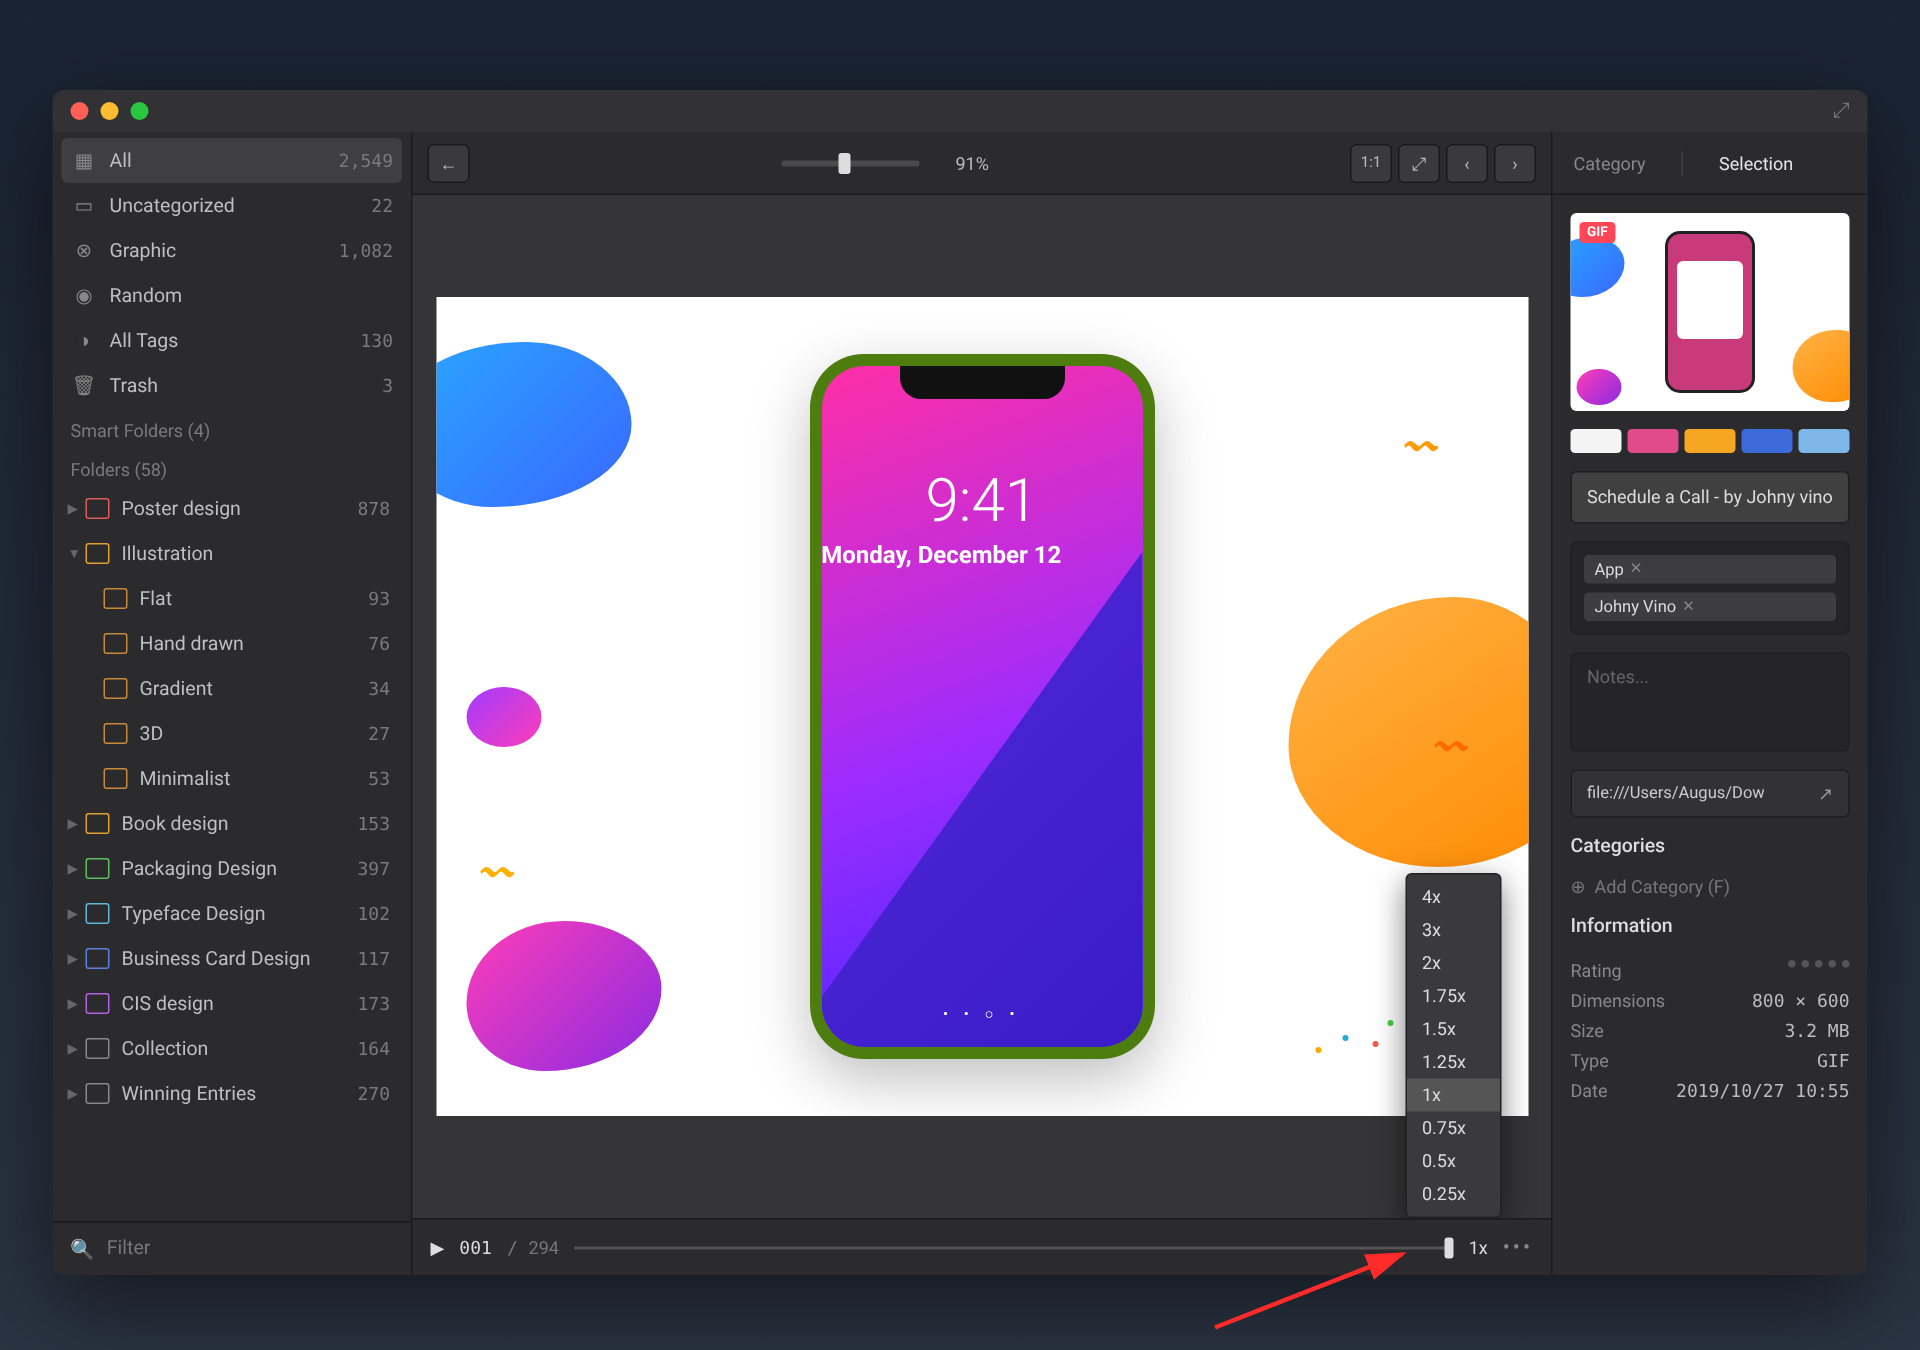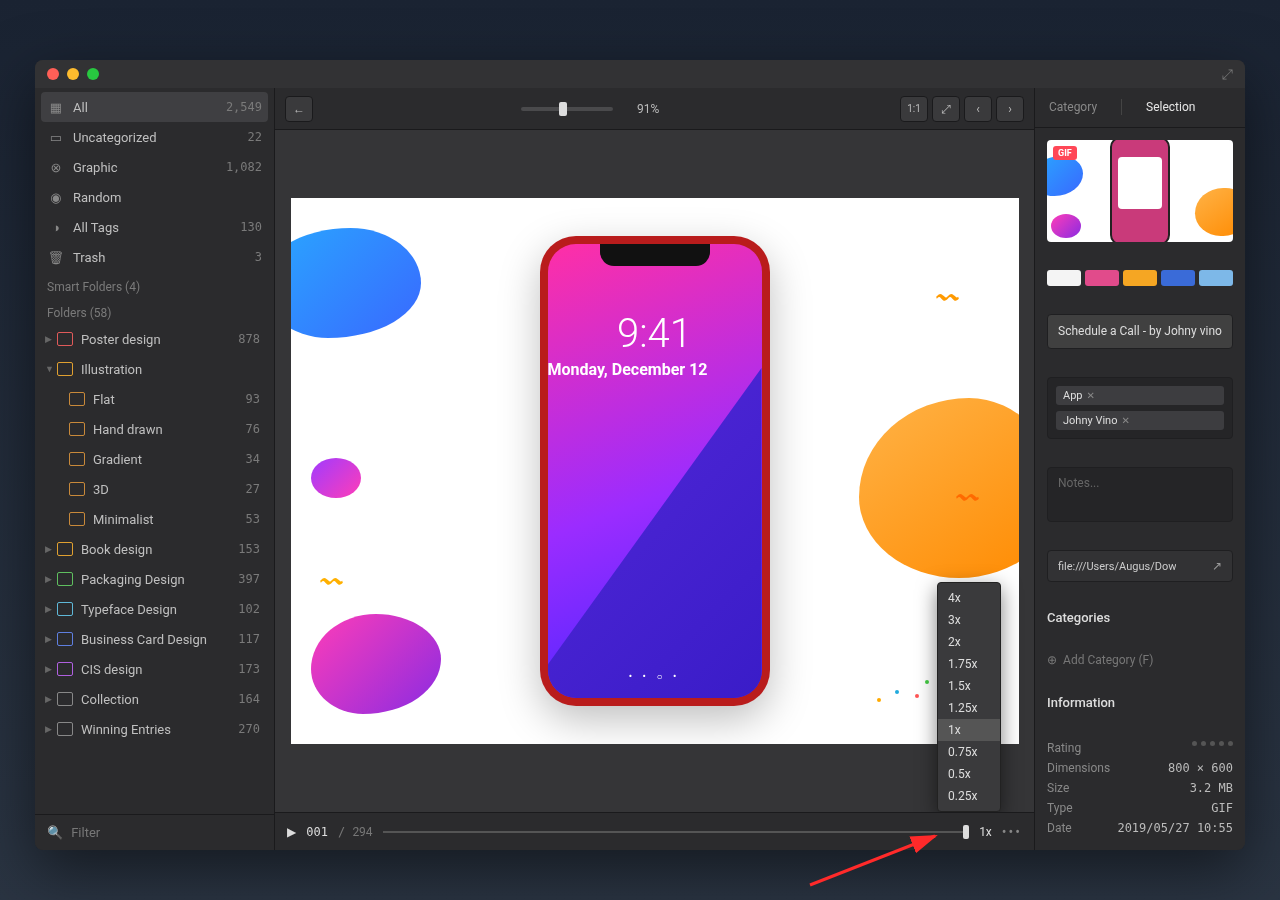--- a/index.html
+++ b/index.html
@@ -73,7 +73,7 @@
 .insp-tabs .tab{color:#888;cursor:pointer;}
 .insp-tabs .tab.active{color:#e5e5e5;}
 .insp-tabs .sep{width:1px;height:16px;background:#444;}
-.insp-body{padding:12px;overflow:auto;display:flex;flex-direction:column;gap:28px;}
+.insp-body{padding:12px;overflow:auto;display:flex;flex-direction:column;gap:12px;}
 .thumb{width:100%;height:132px;background:#fff;border-radius:4px;position:relative;overflow:hidden;}
 .thumb .badge{position:absolute;left:6px;top:6px;background:#ff4757;color:#fff;font-size:9px;font-weight:bold;padding:2px 5px;border-radius:3px;}
 .swatches{display:flex;gap:4px;}

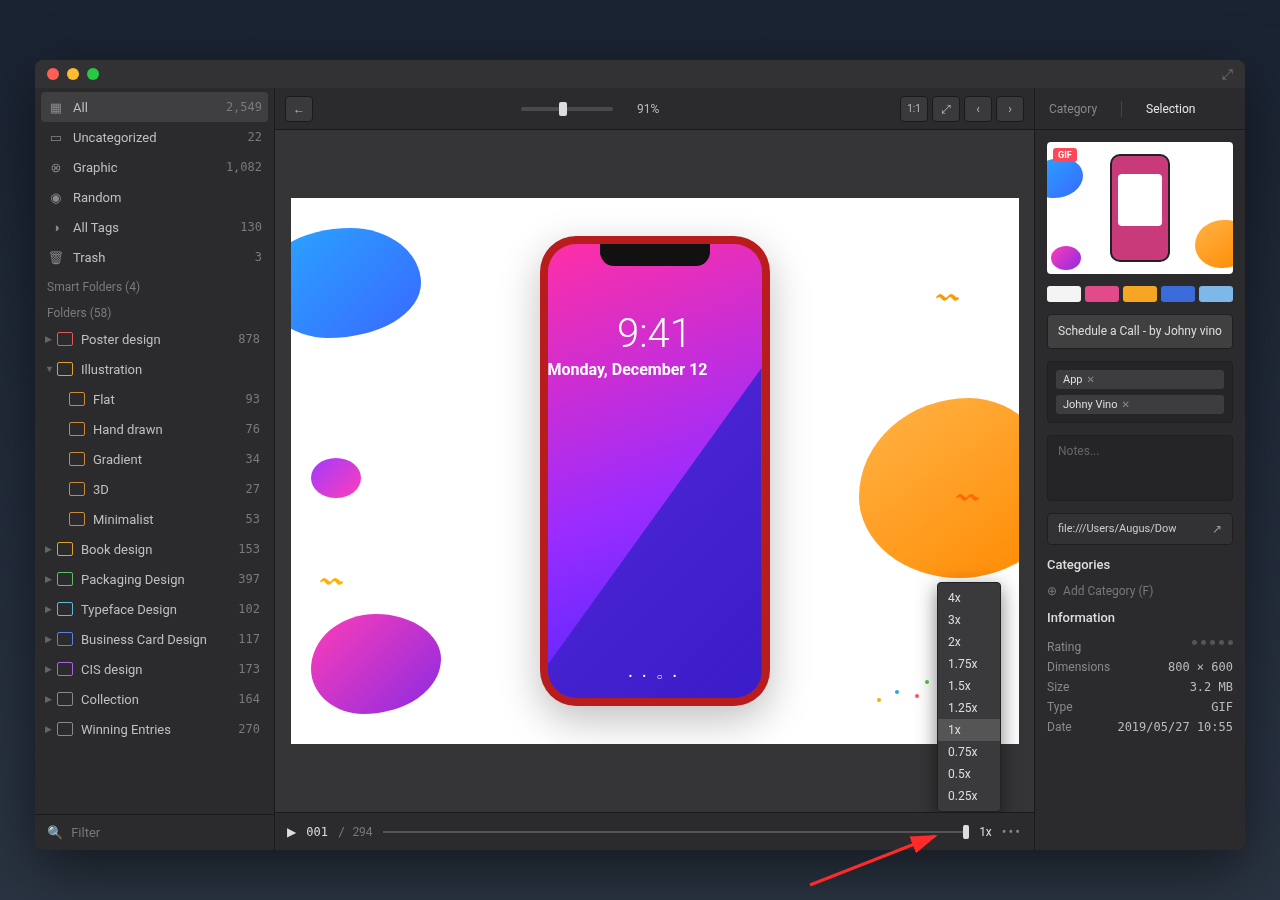--- a/index.html
+++ b/index.html
@@ -49,7 +49,7 @@
 .s1{right:60px;top:80px;color:#ff9a00;}
 .s2{right:40px;top:280px;color:#ff6a00;}
 .s3{left:30px;bottom:150px;color:#ffb000;}
-.phone{position:absolute;left:50%;top:50%;transform:translate(-50%,-50%);width:230px;height:470px;background:#b91c1c;border-radius:36px;padding:8px;box-shadow:0 14px 40px rgba(0,0,0,0.25);}
+.phone{position:absolute;left:50%;top:50%;transform:translate(-50%,-50%);width:230px;height:470px;background:#4d7c0f;border-radius:36px;padding:8px;box-shadow:0 14px 40px rgba(0,0,0,0.25);}
 .screen{width:100%;height:100%;background:linear-gradient(160deg,#ff2fa6 0%,#9b2cff 55%,#4026ff 100%);border-radius:28px;position:relative;overflow:hidden;}
 .notch{position:absolute;top:0;left:50%;transform:translateX(-50%);width:110px;height:22px;background:#111;border-radius:0 0 14px 14px;}
 .time{position:absolute;top:66px;width:100%;text-align:center;color:#fff;font-size:40px;font-weight:300;}

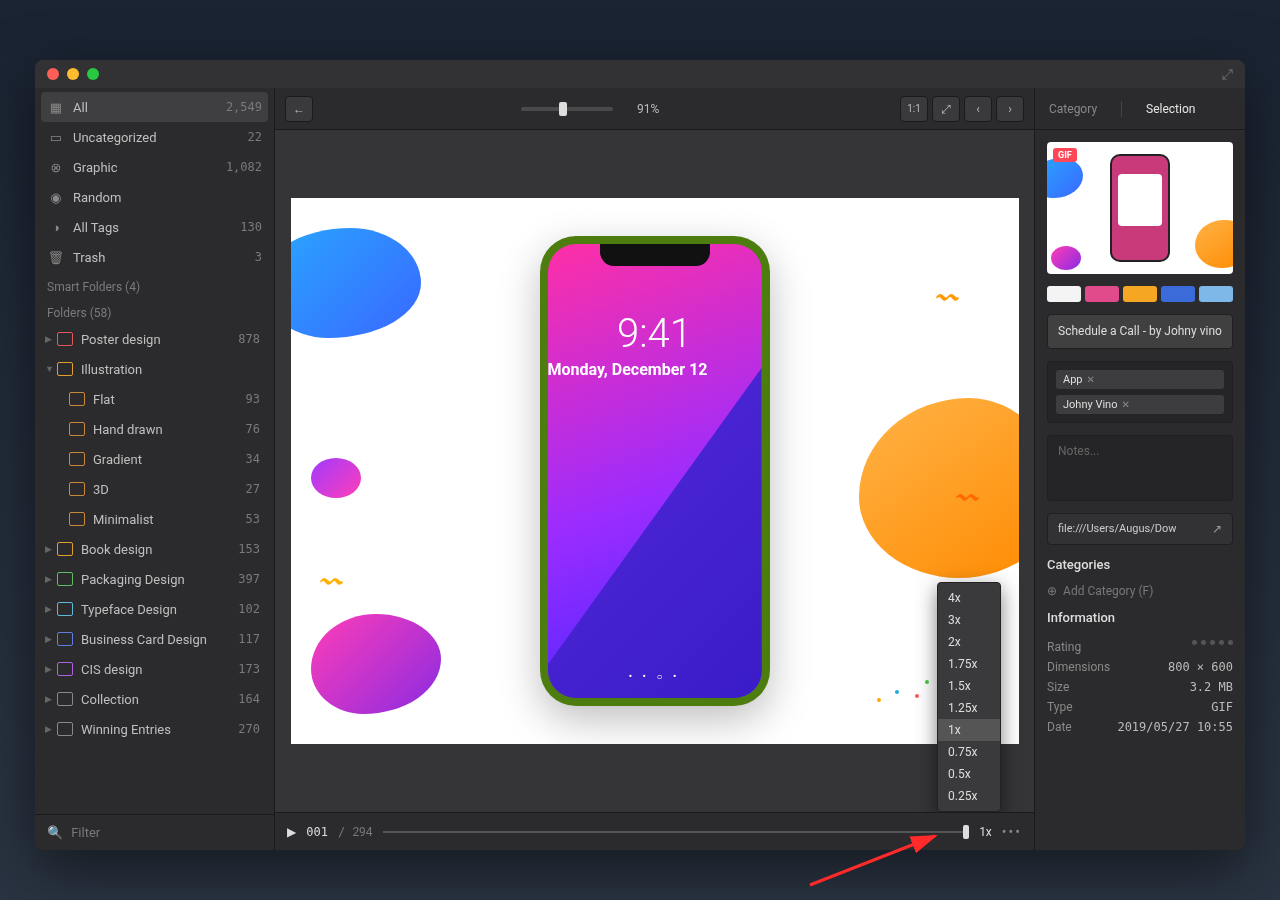--- a/index.html
+++ b/index.html
@@ -369,7 +369,7 @@
             </div>
             <div class="info-row">
               <span>Date</span>
-              <span class="v">2019/05/27 10:55</span>
+              <span class="v">2019/10/27 10:55</span>
             </div>
           </div>
       </div>

